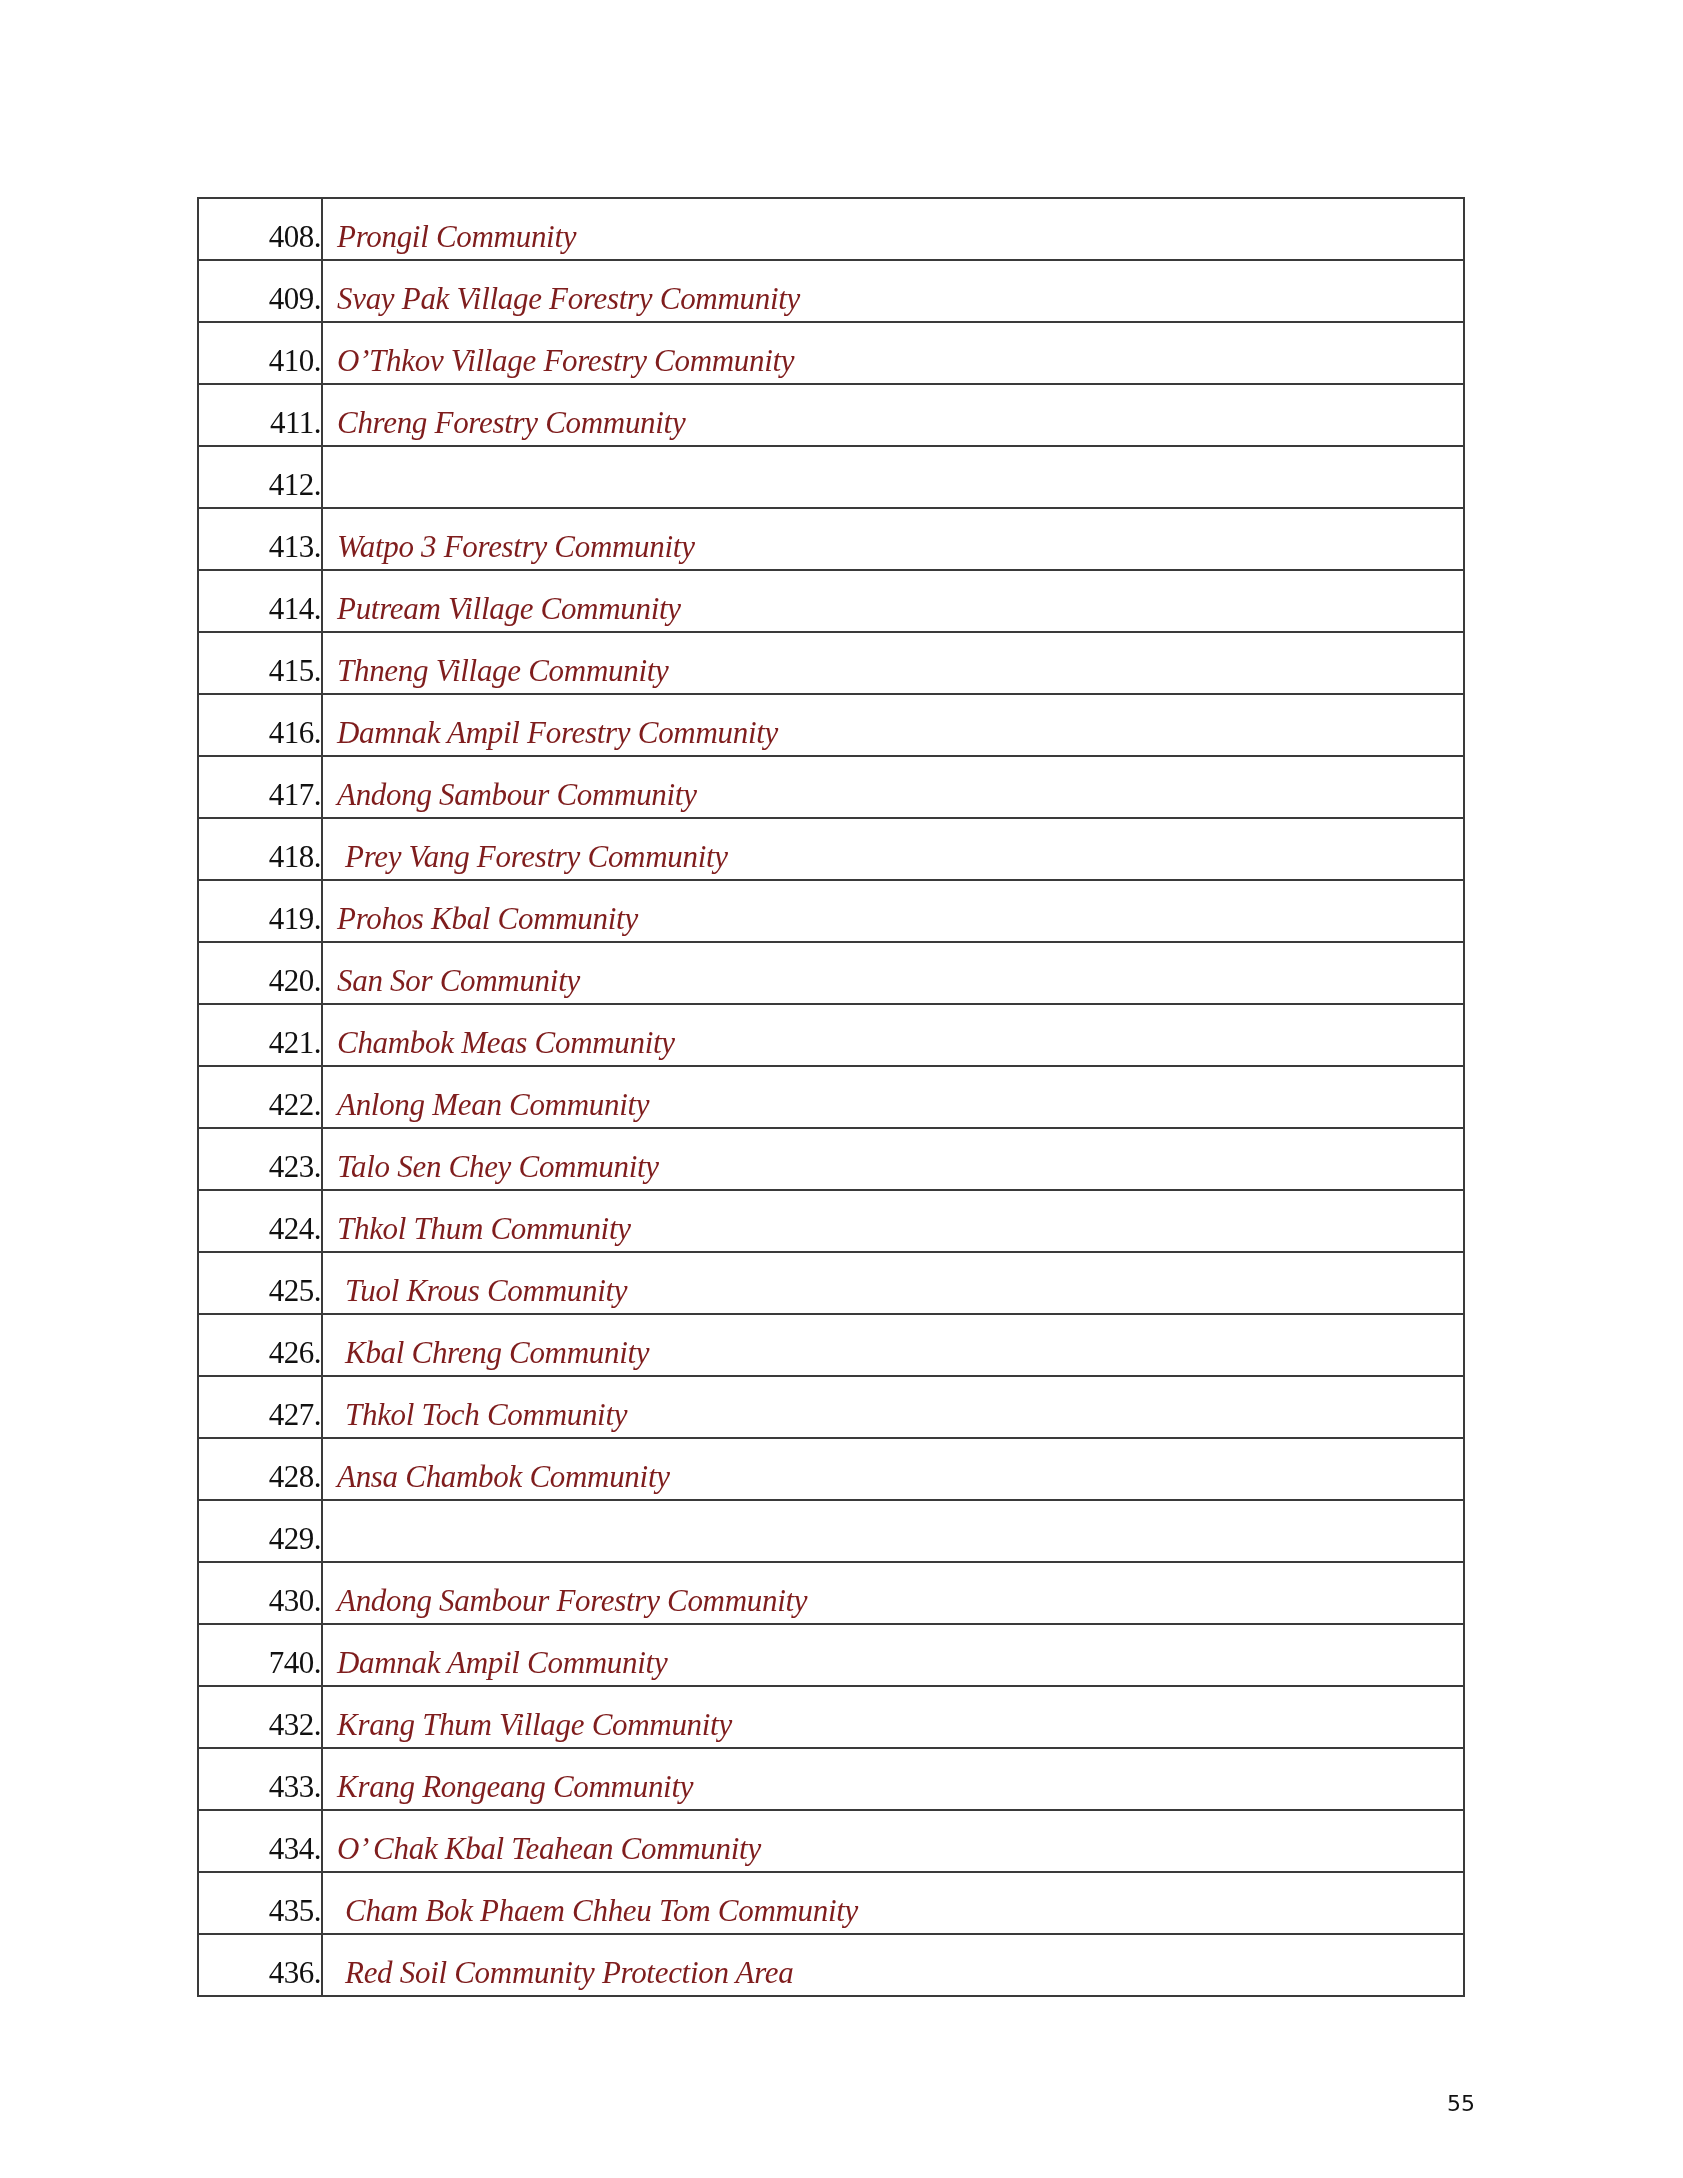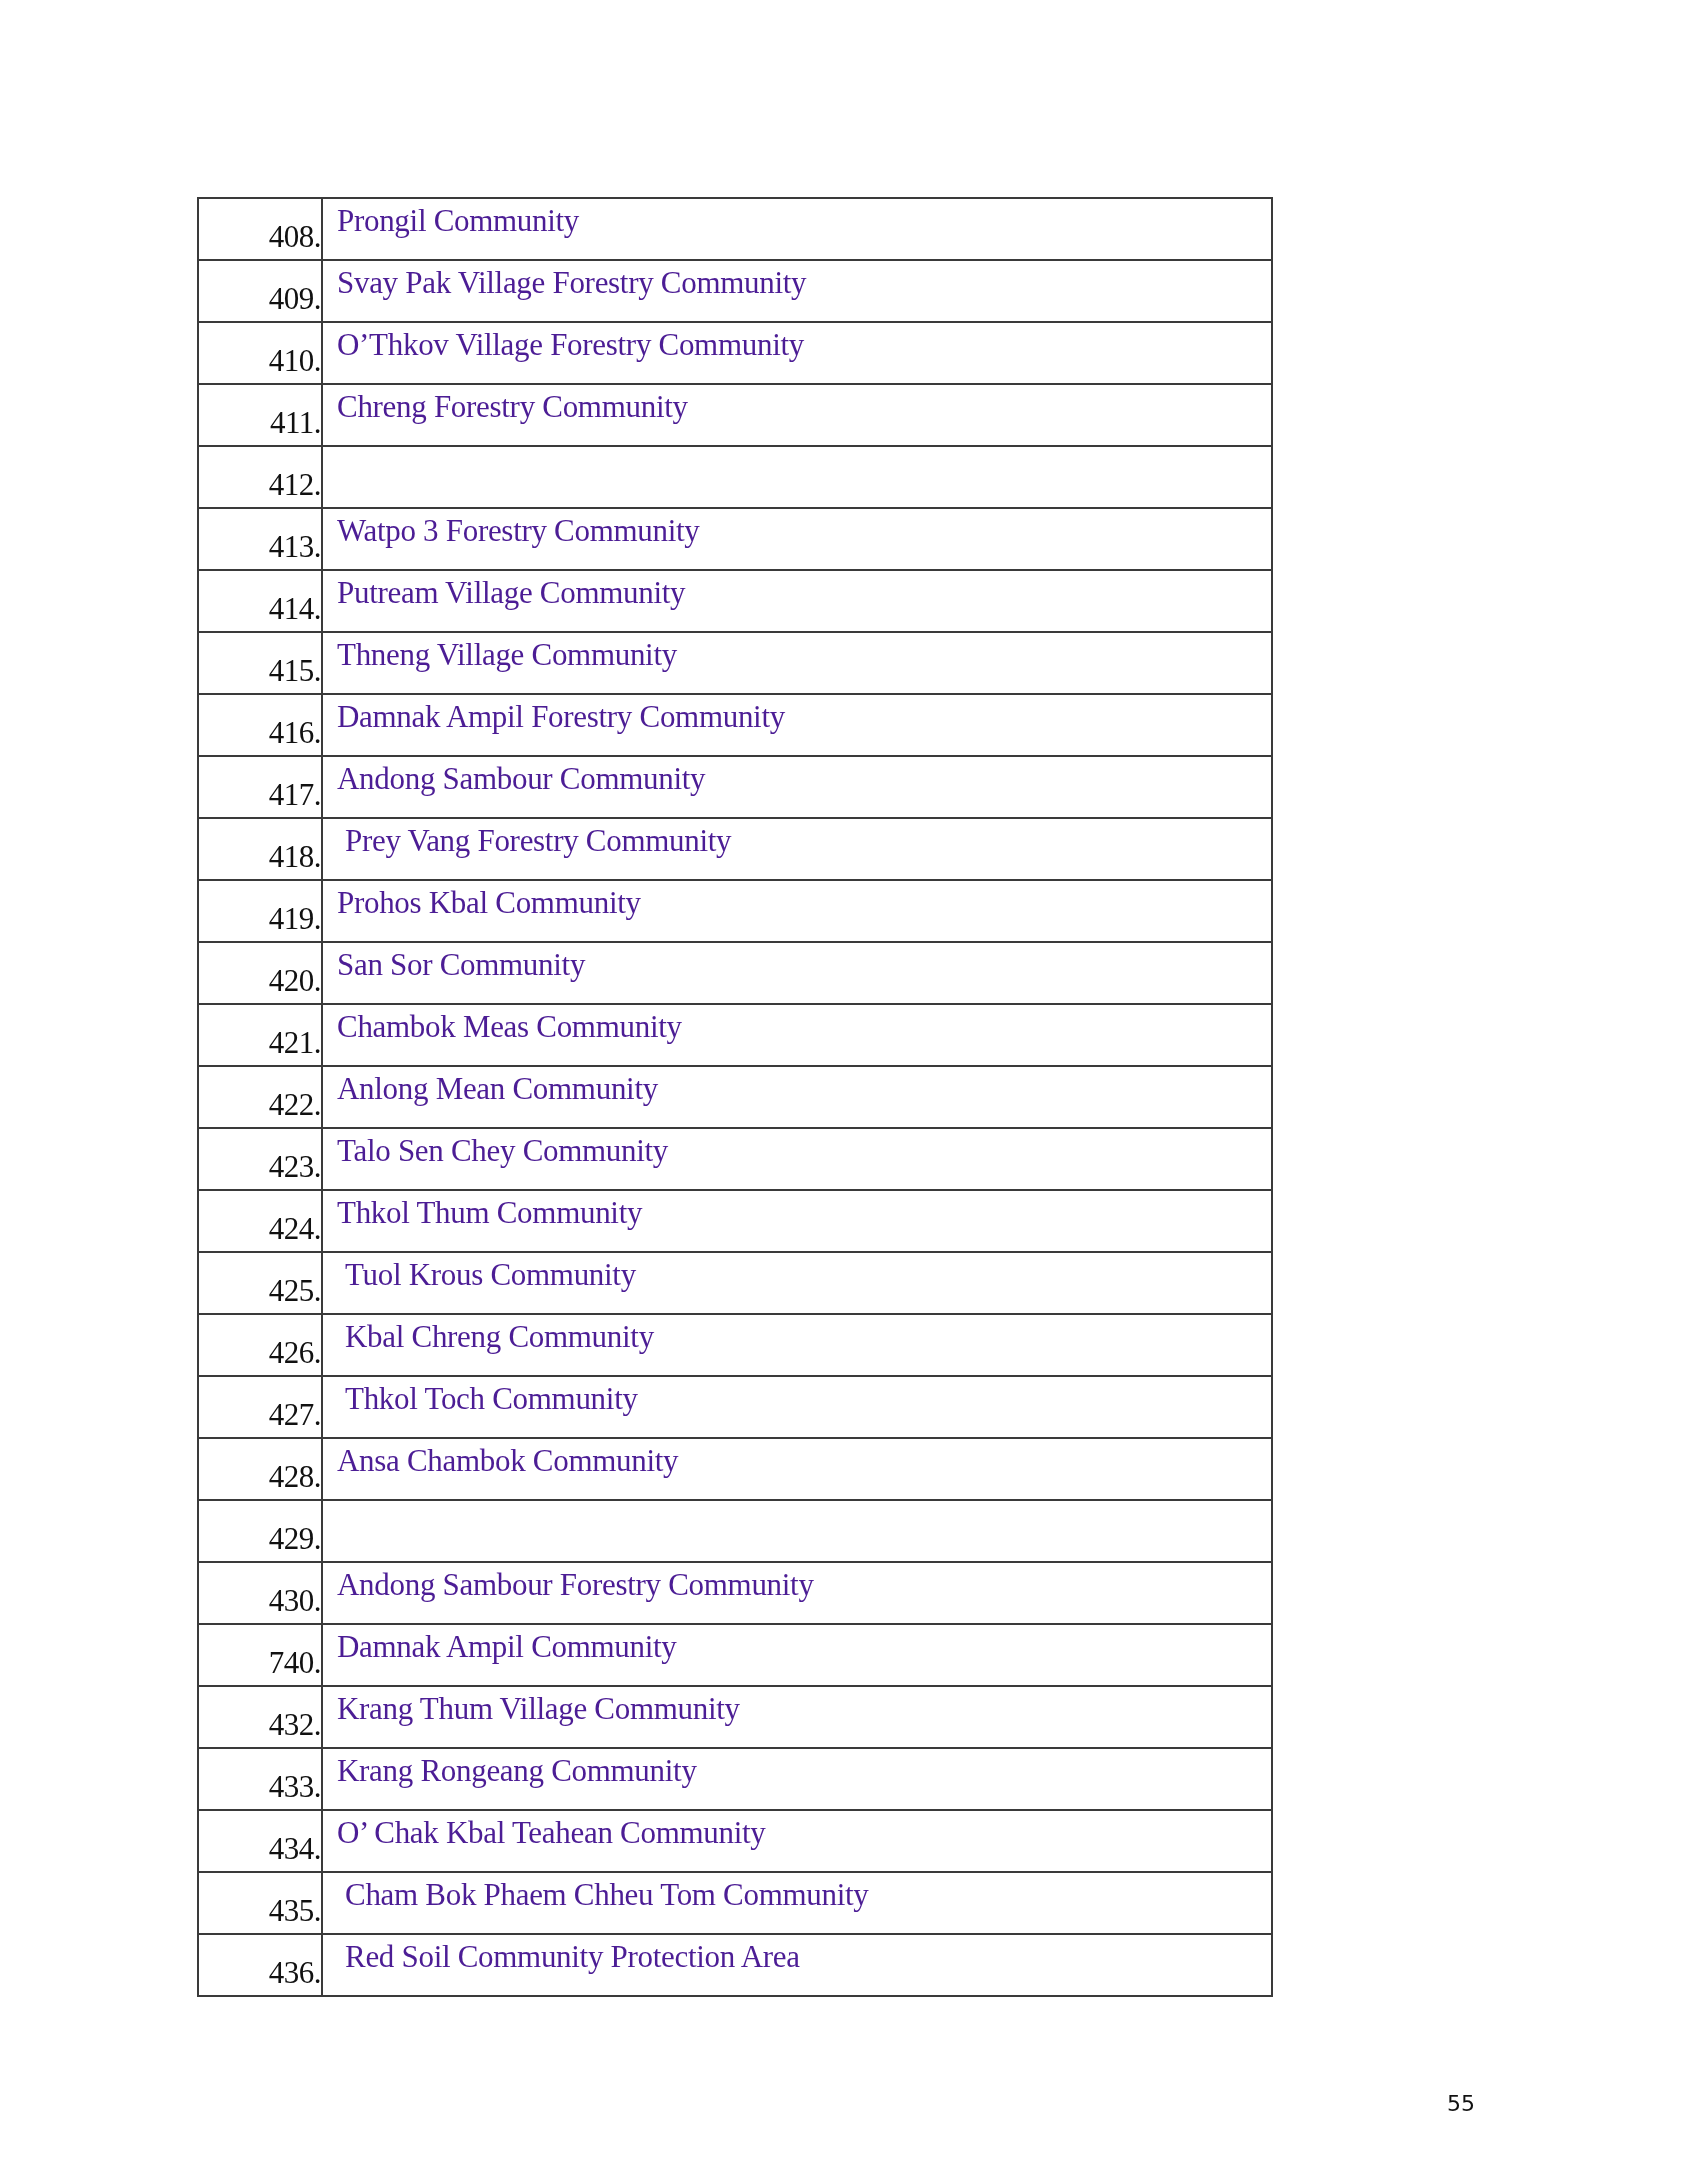--- a/index.html
+++ b/index.html
@@ -5,7 +5,7 @@
   html, body { margin:0; padding:0; background:#ffffff; }
   body { width:1683px; height:2178px; position:relative; overflow:hidden; }
   .table {
-    position:absolute; left:197px; top:197px; width:1076px;
+    position:absolute; left:197px; top:197px; width:1268px;
     border:2px solid #3a3a3a; border-bottom:none; box-sizing:border-box;
   }
   .row {

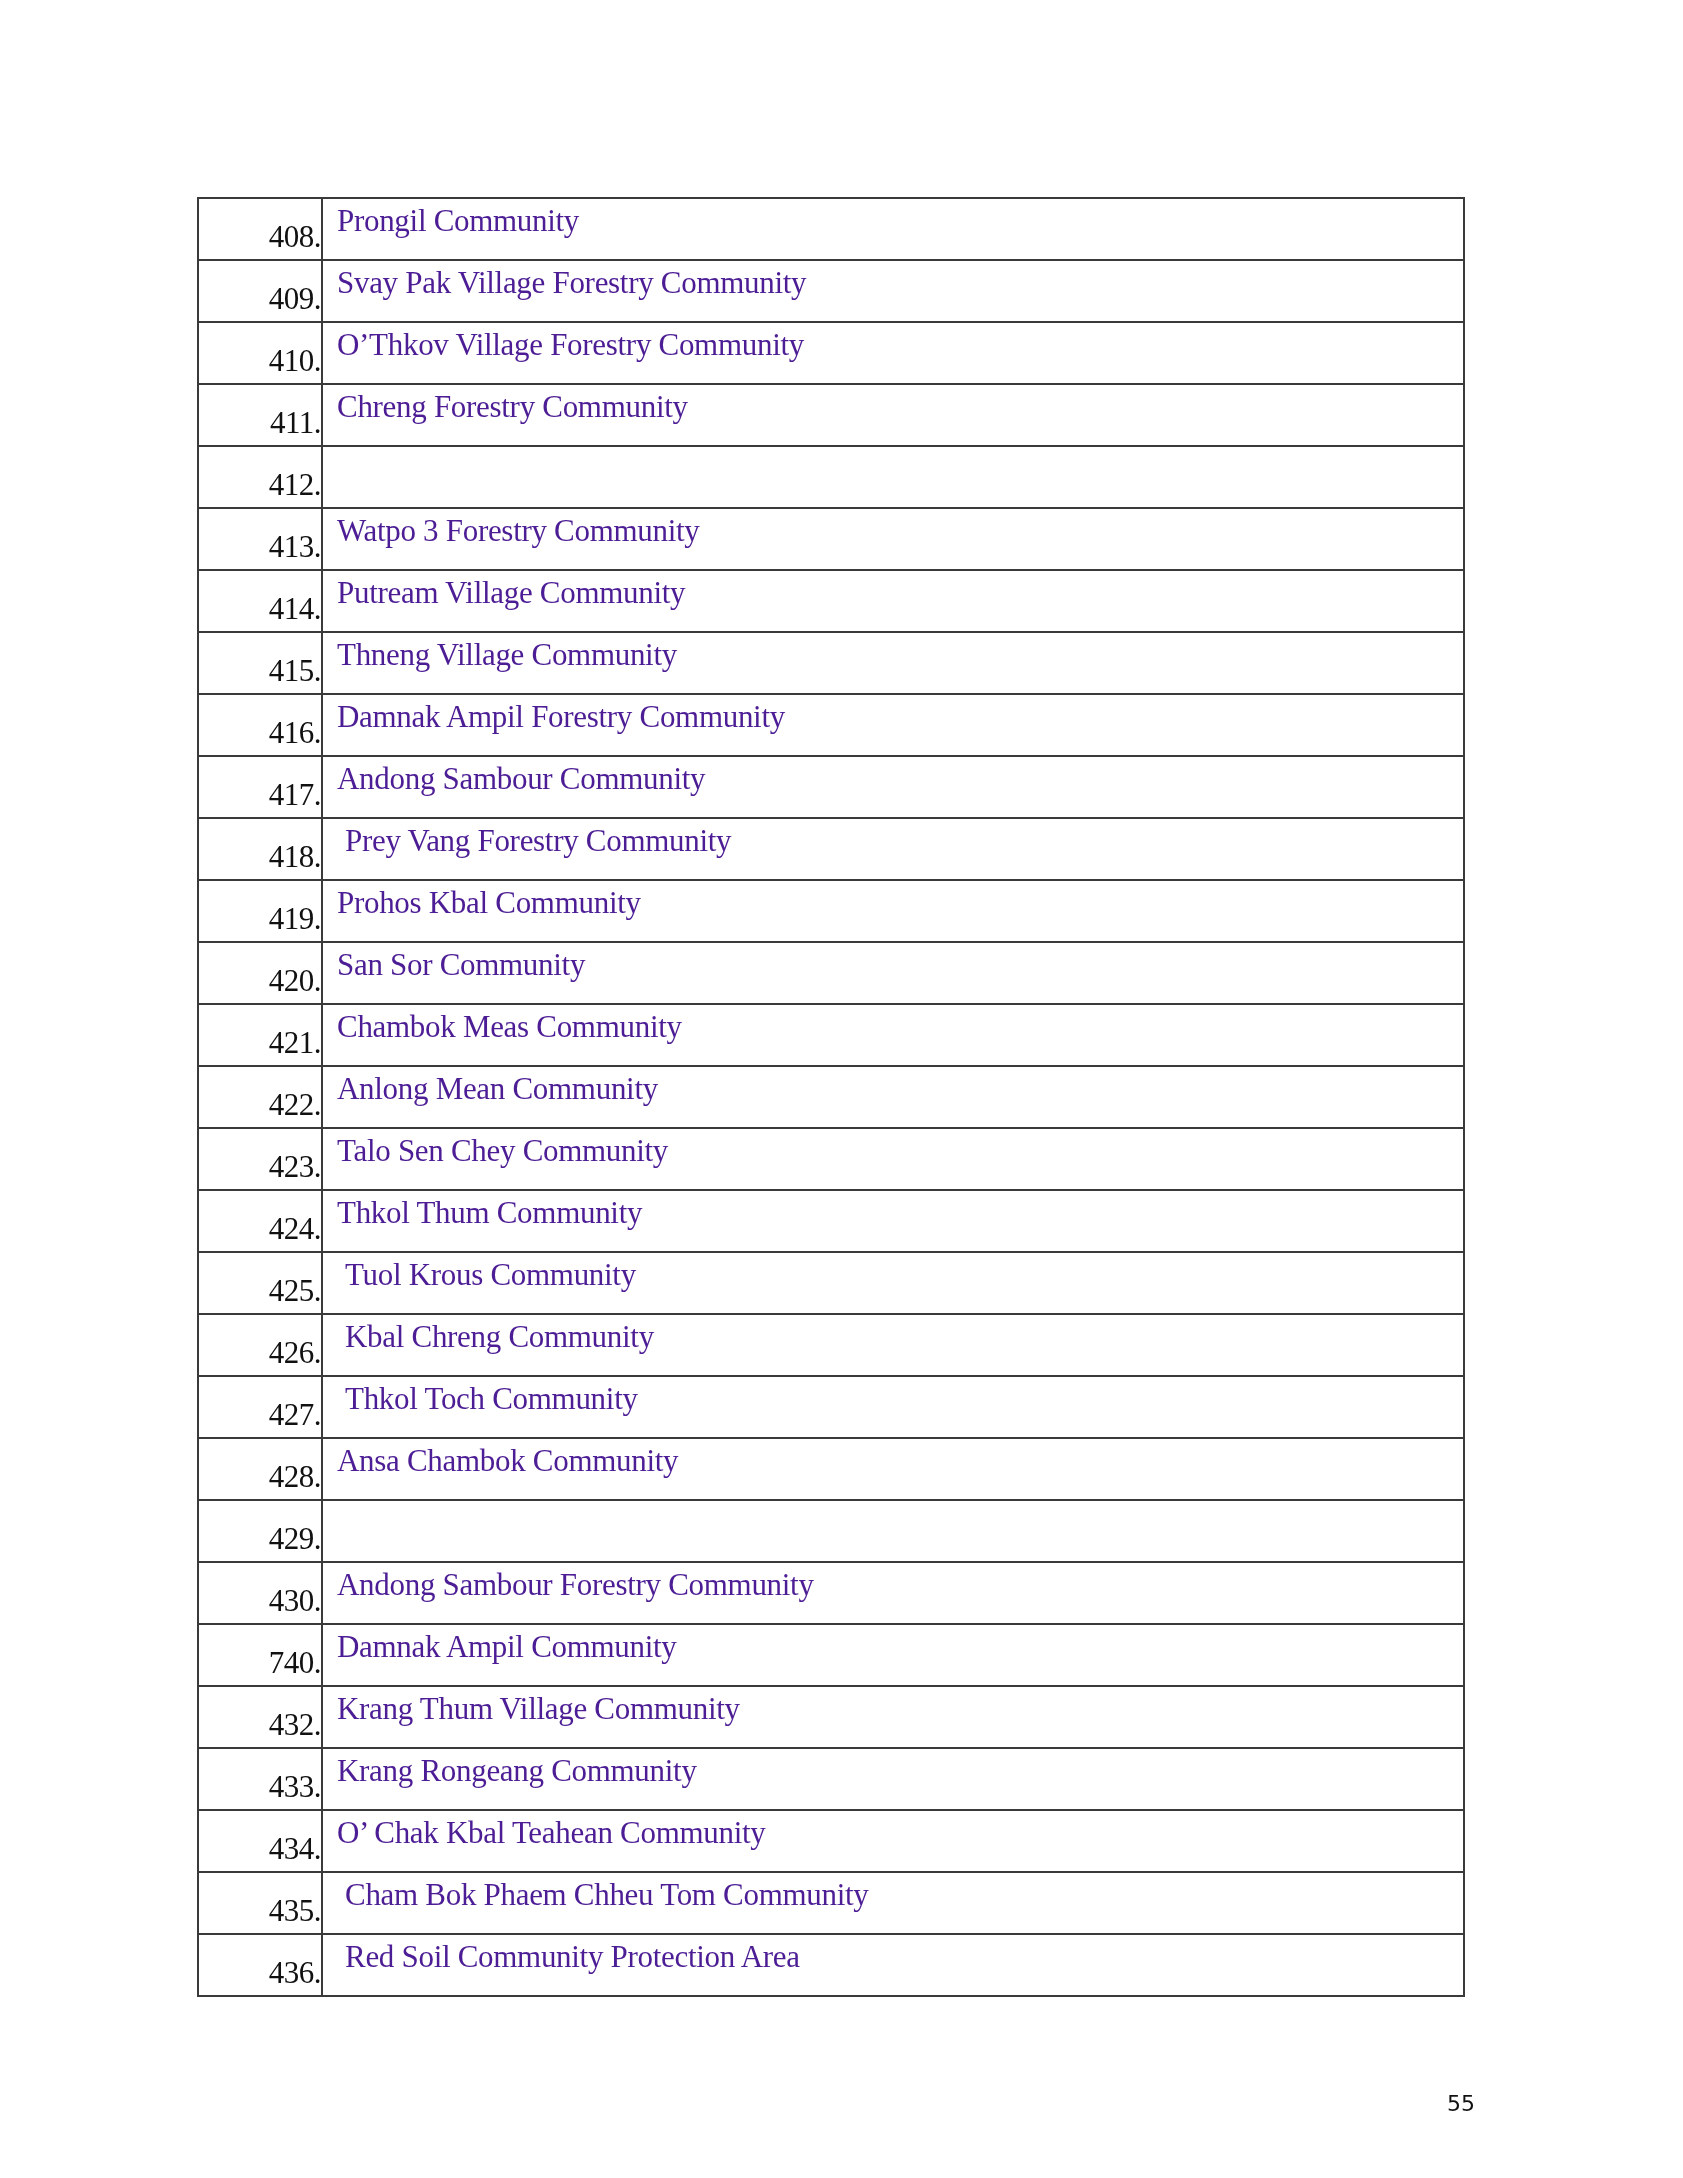--- a/index.html
+++ b/index.html
@@ -18,9 +18,10 @@
     letter-spacing:-0.5px;
   }
   .name {
-    flex:1; font-family:"Liberation Serif", serif; font-size:31px; color:#4c1d95;
-    padding-left:14px; padding-top:4px; line-height:36px; white-space:pre;
+    flex:1; font-family:"Liberation Serif", serif; font-size:31px; color:#7f1d1d;
+    padding-left:14px; padding-top:20px; line-height:36px; white-space:pre;
     letter-spacing:-0.3px;
+    font-style:italic;
   }
   .name.indent { padding-left:22px; }
   .page-num {

